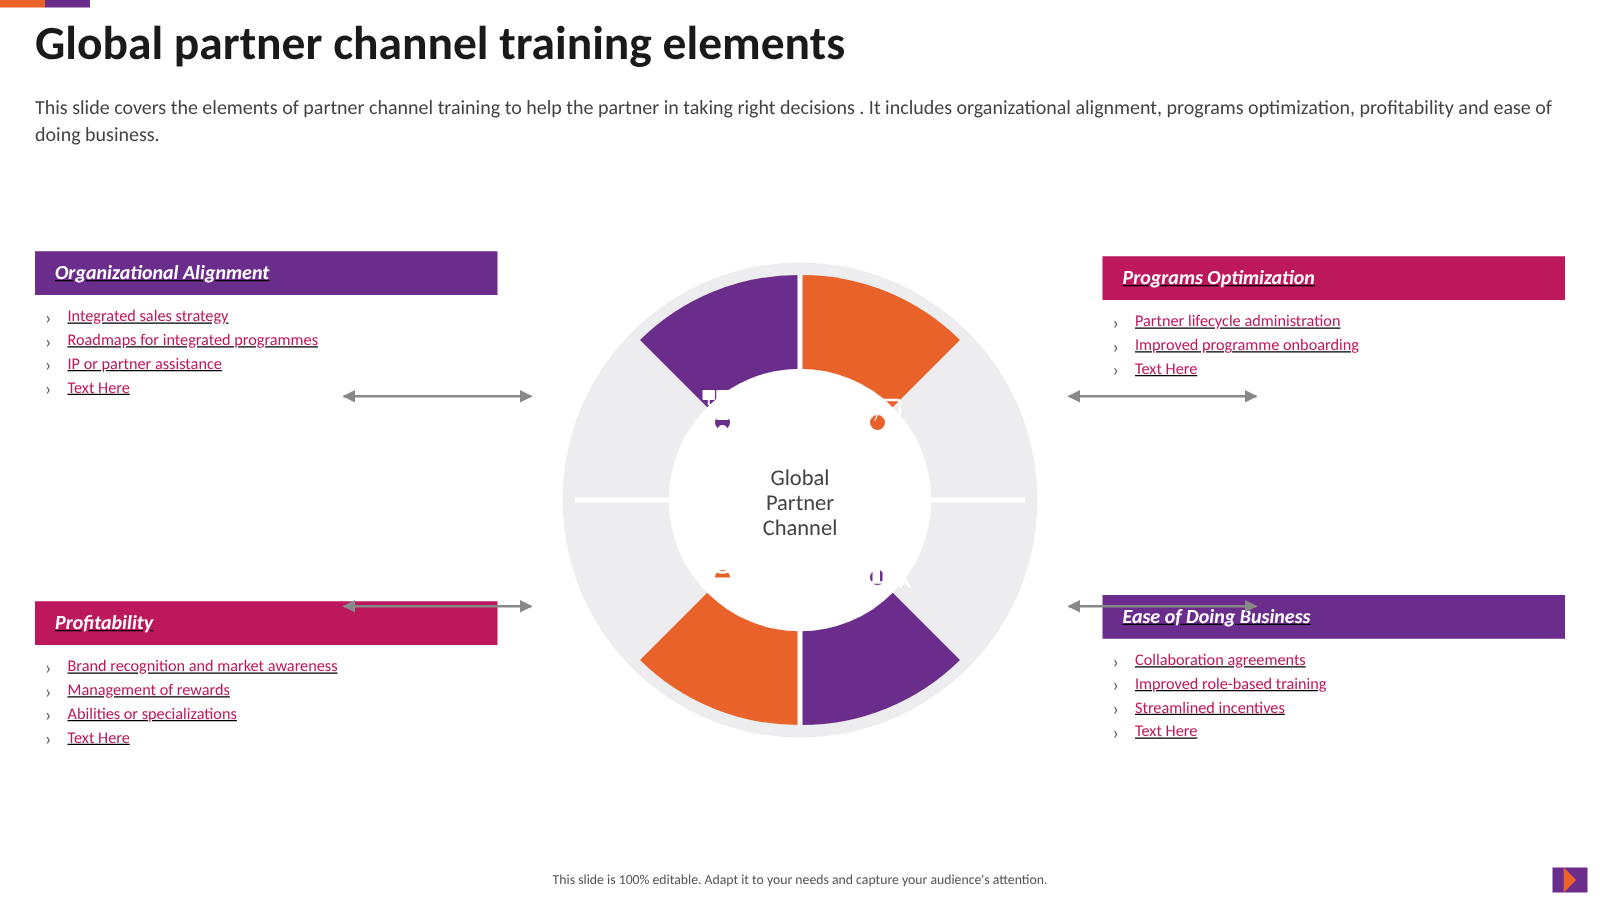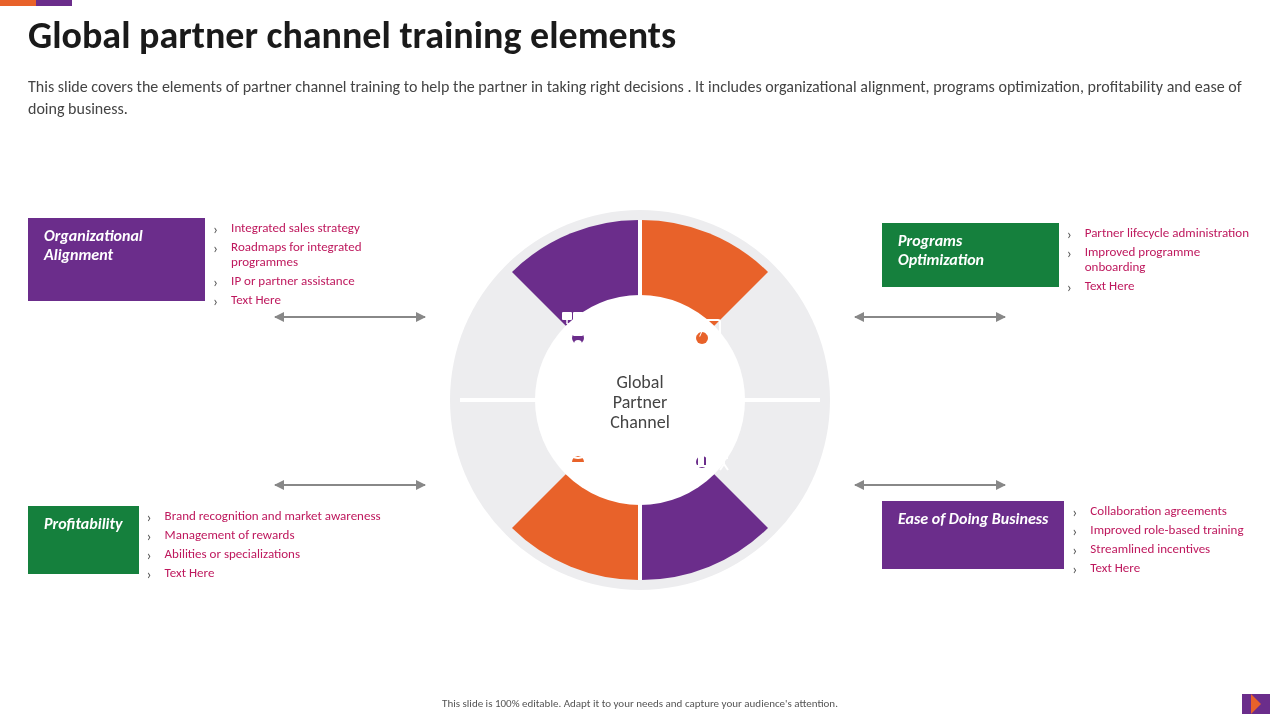--- a/index.html
+++ b/index.html
@@ -256,7 +256,8 @@
 
     .quadrant-block {
       display: flex;
-      flex-direction: row;
+      flex-direction: column;
+      text-decoration: underline;
     }
   </style>
 </head>

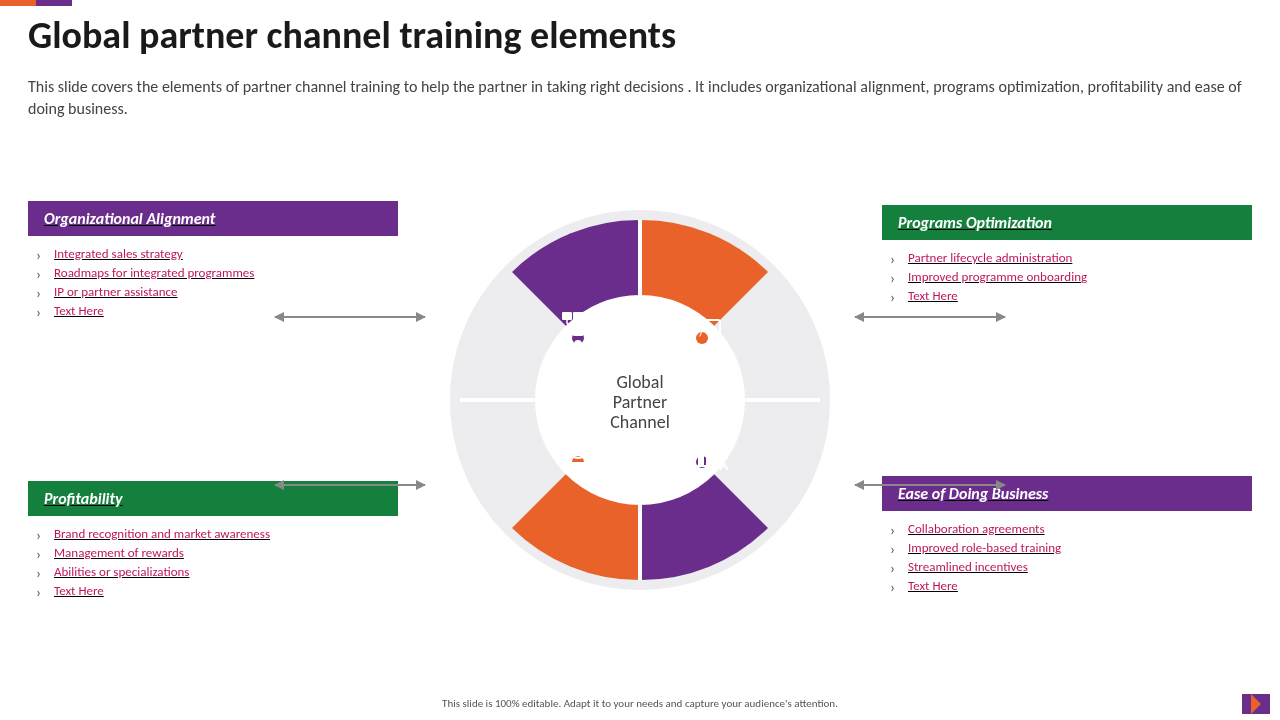--- a/index.html
+++ b/index.html
@@ -74,7 +74,7 @@
       margin-bottom: 8px;
     }
     .label-purple { background: #6b2d8b; }
-    .label-orange { background: #15803d; }
+    .label-orange { background: #be185d; }
 
     .bullet-list {
       list-style: none;

